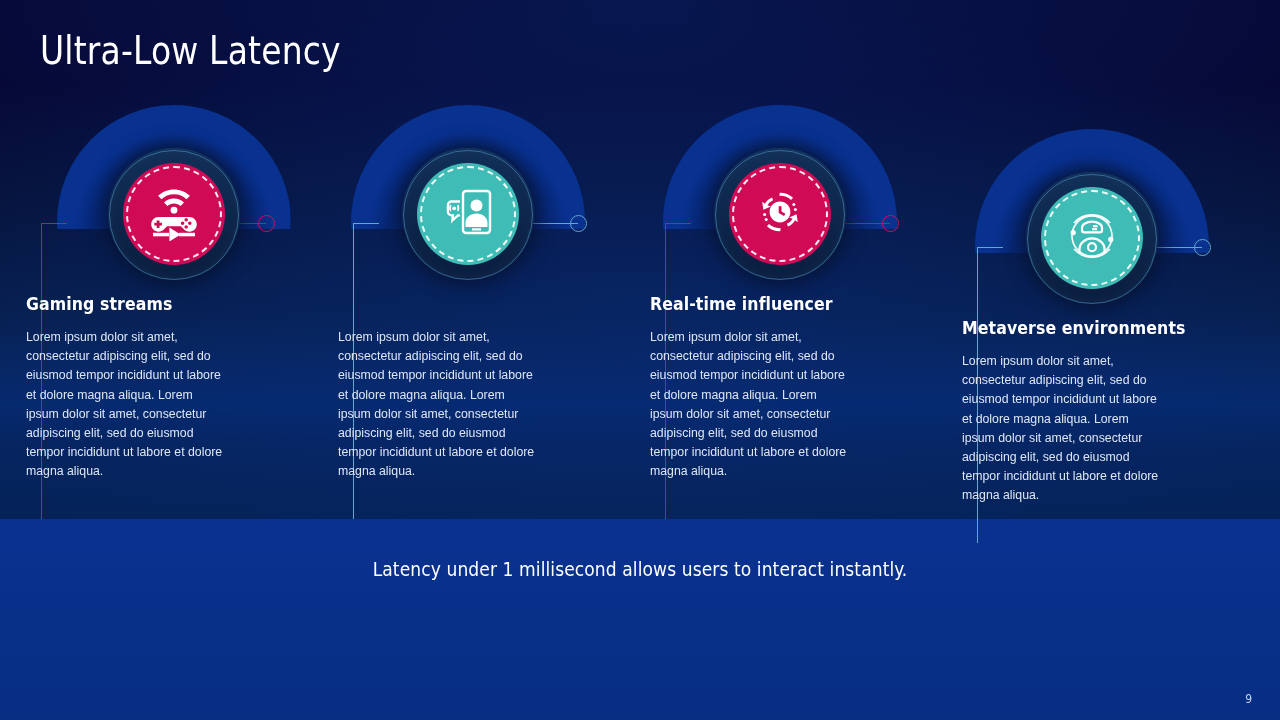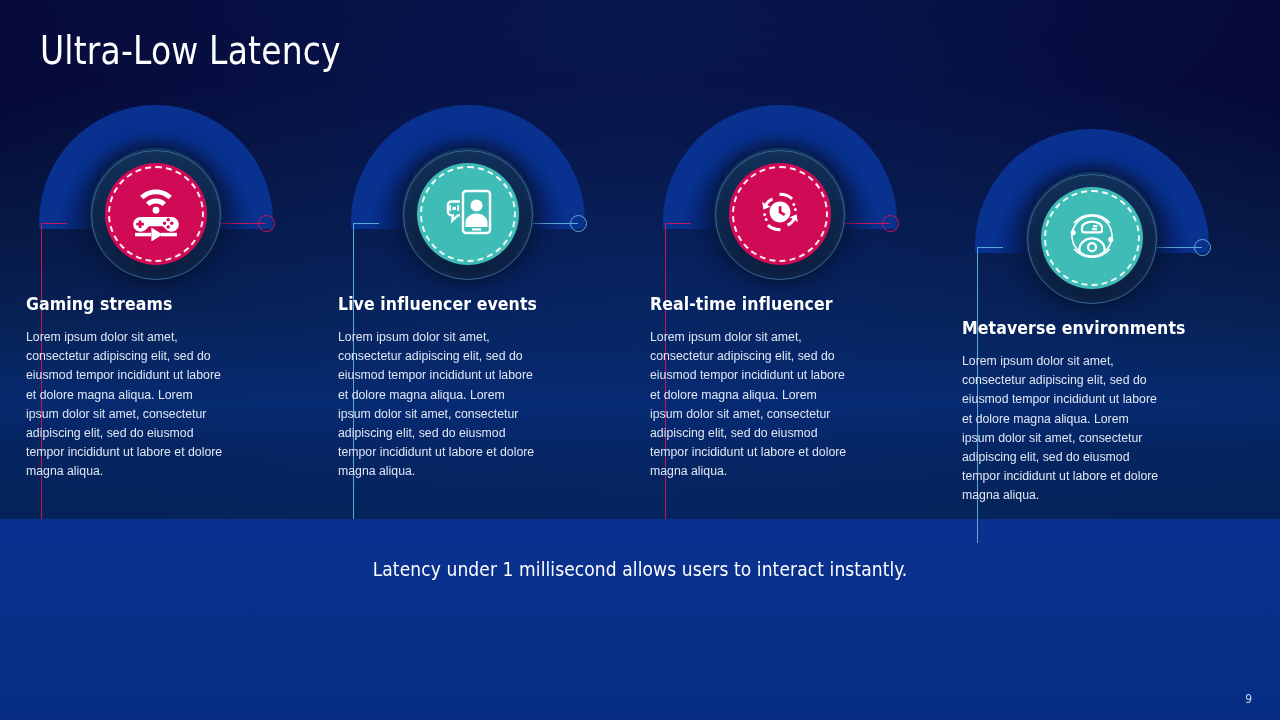--- a/index.html
+++ b/index.html
@@ -136,7 +136,7 @@
 
   <div id="title">Ultra-Low Latency</div>
 
-  <div class="col" style="left:0px;">
+  <div class="col" style="left:0px;padding-left:35px;">
     <div class="dome"></div>
     <div class="dome-shade"></div>
 

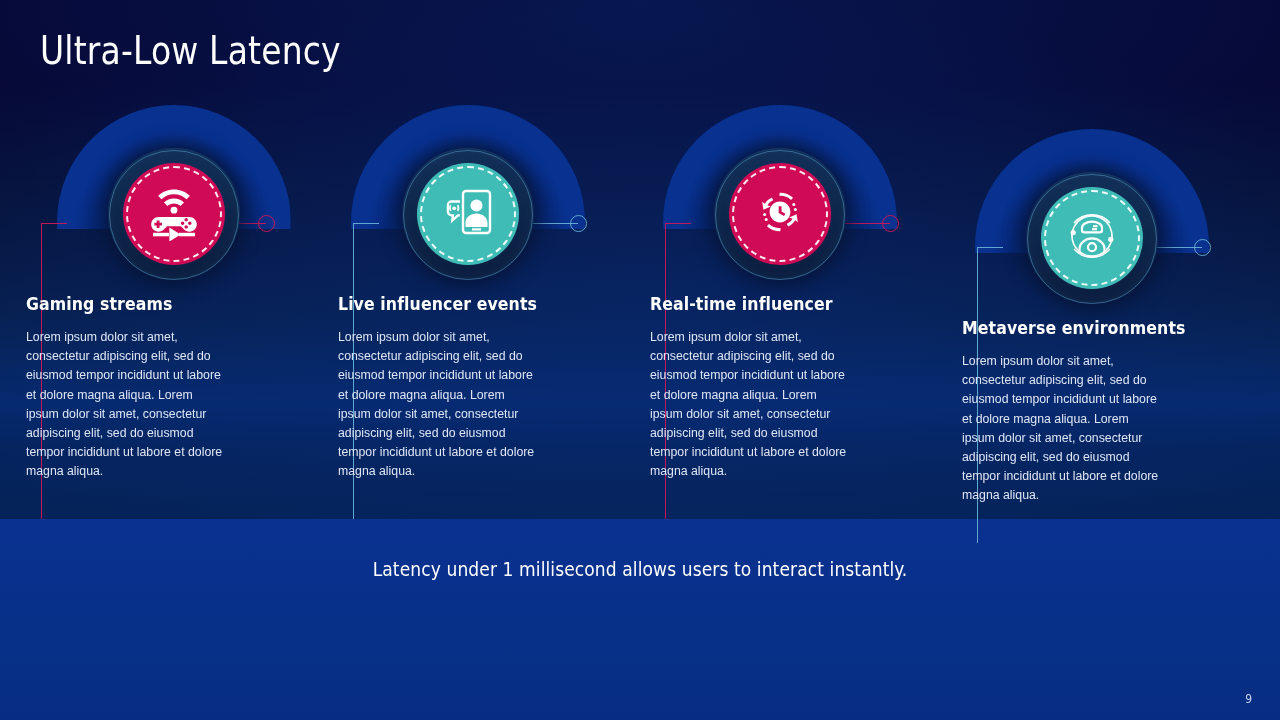--- a/index.html
+++ b/index.html
@@ -194,7 +194,6 @@
       </span>
     </div>
 
-    <div class="c-title">Live influencer events</div>
     <div class="c-body">Lorem ipsum dolor sit amet, consectetur adipiscing elit, sed do eiusmod tempor incididunt ut labore et dolore magna aliqua. Lorem ipsum dolor sit amet, consectetur adipiscing elit, sed do eiusmod tempor incididunt ut labore et dolore magna aliqua.</div>
   </div>
 

